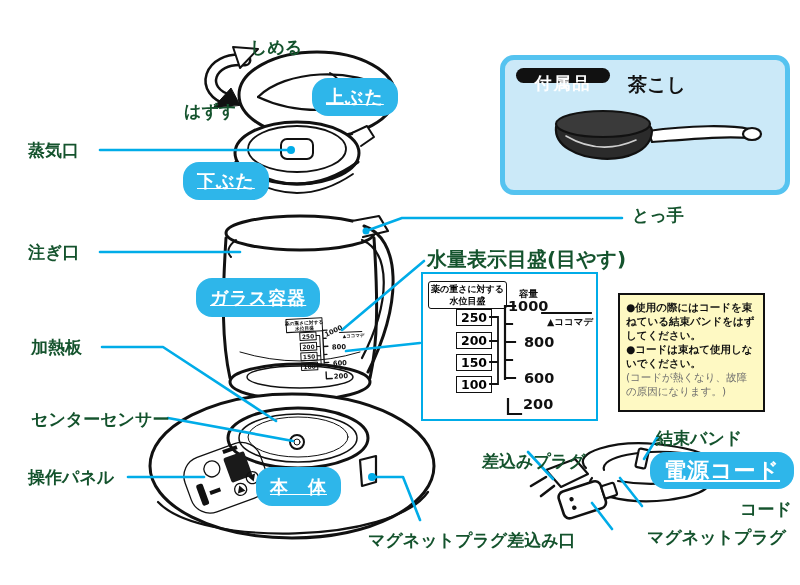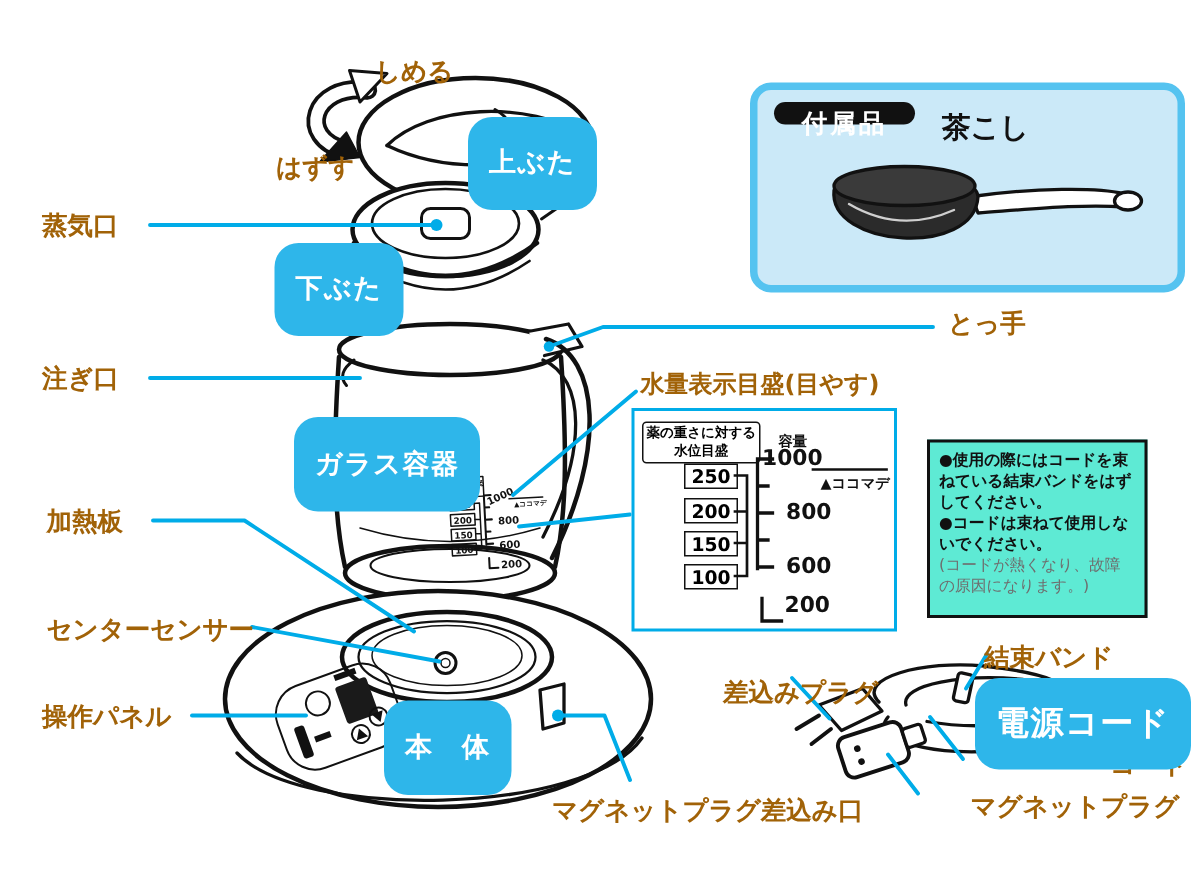--- a/index.html
+++ b/index.html
@@ -6,7 +6,7 @@
   body{width:800px;height:585px;position:relative;background:#fff;overflow:hidden;
        font-family:"DejaVu Sans","Liberation Sans",sans-serif;}
   #stage{position:absolute;inset:0;width:800px;height:585px;}
-  .lbl{position:absolute;color:#a16207;font-weight:bold;font-size:17px;white-space:nowrap;z-index:3;}
+  .lbl{position:absolute;color:#14532d;font-weight:bold;font-size:17px;white-space:nowrap;z-index:3;}
   .pill{position:absolute;background:var(--pill);color:#fff;font-weight:bold;font-size:18px;
         border-radius:16px;text-align:left;white-space:nowrap;z-index:3;padding:16px 14px;
         letter-spacing:1px;}

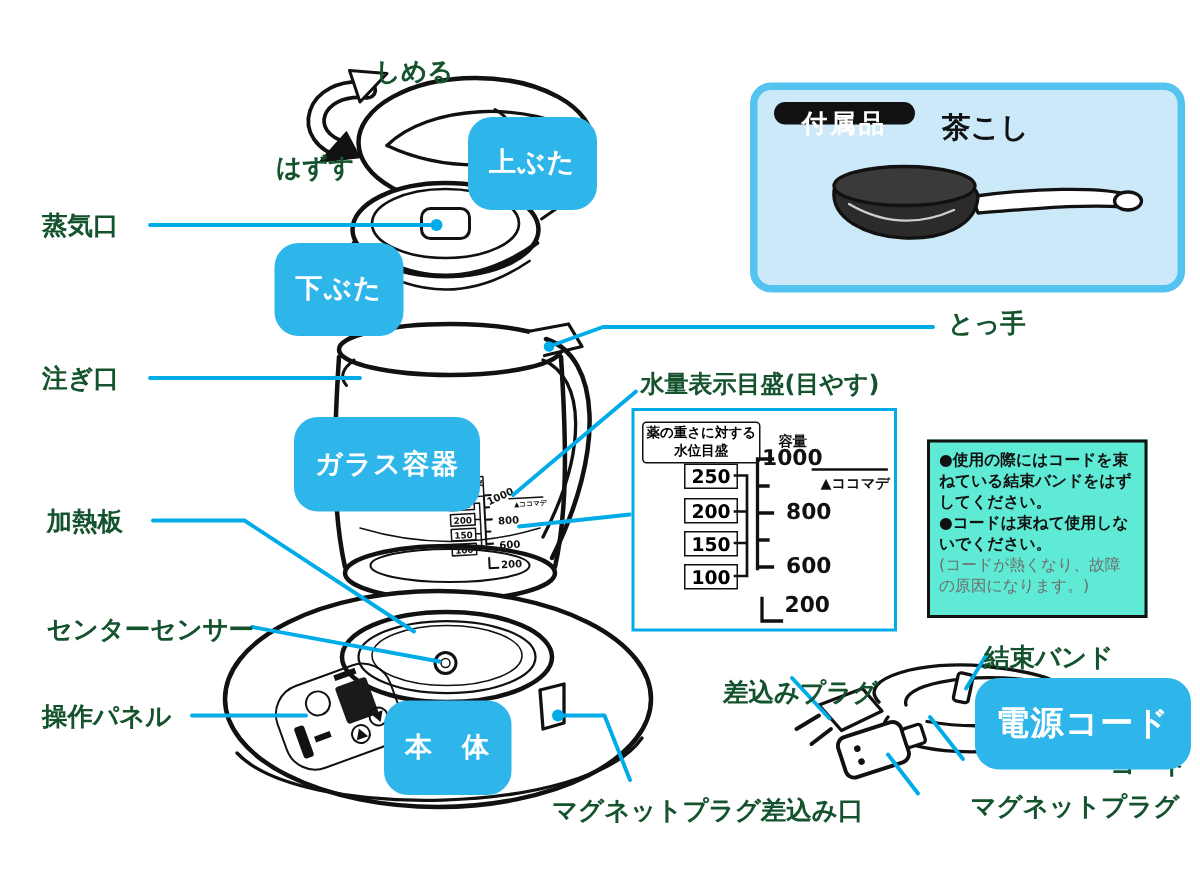--- a/index.html
+++ b/index.html
@@ -8,8 +8,8 @@
   #stage{position:absolute;inset:0;width:800px;height:585px;}
   .lbl{position:absolute;color:#14532d;font-weight:bold;font-size:17px;white-space:nowrap;z-index:3;}
   .pill{position:absolute;background:var(--pill);color:#fff;font-weight:bold;font-size:18px;
-        border-radius:16px;text-align:left;white-space:nowrap;z-index:3;padding:16px 14px;
-        letter-spacing:1px;}
+        border-radius:16px;text-align:left;white-space:nowrap;z-index:3;padding:4px 14px;
+        letter-spacing:1px;text-decoration:underline;}
   .artsvg{position:absolute;inset:0;z-index:2;pointer-events:none;}
   .accbox{position:absolute;left:500px;top:55px;width:290px;height:140px;z-index:1;
           background:var(--accessory_fill);border:5px solid var(--accessory_border);

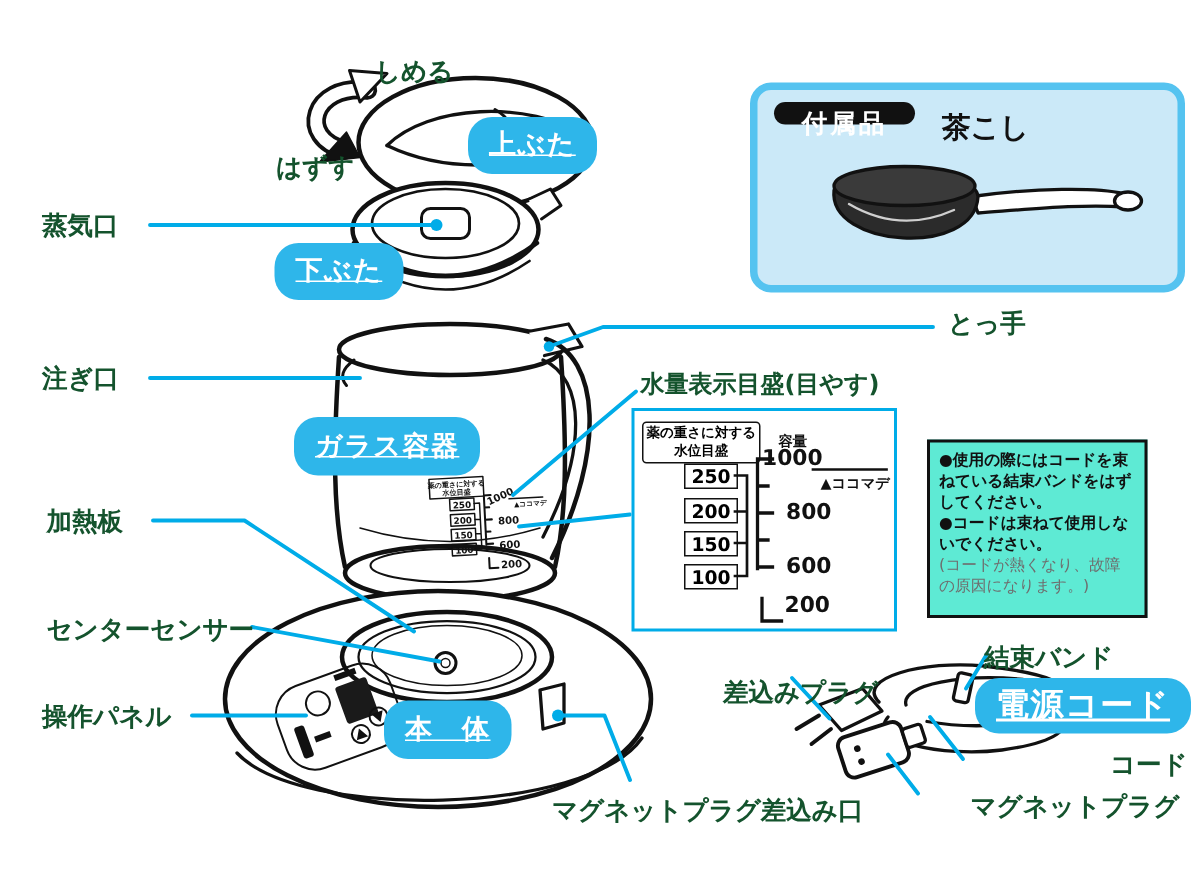--- a/index.html
+++ b/index.html
@@ -180,7 +180,7 @@
   <div class="lbl" style="left:31px;top:408px;">センターセンサー</div>
   <div class="lbl" style="left:368px;top:529px;">マグネットプラグ差込み口</div>
   <div class="lbl" style="left:632px;top:204px;">とっ手</div>
-  <div class="lbl" style="left:427px;top:246px;font-size:16px;">水量表示目盛(目やす)</div>
+  <div class="lbl" style="left:427px;top:246px;font-size:20px;">水量表示目盛(目やす)</div>
   <div class="lbl" style="left:482px;top:430px;margin-top:20px;">差込みプラグ</div>
   <div class="lbl" style="left:656px;top:427px;text-align:right;">結束バンド</div>
   <div class="lbl" style="left:740px;top:498px;">コード</div>

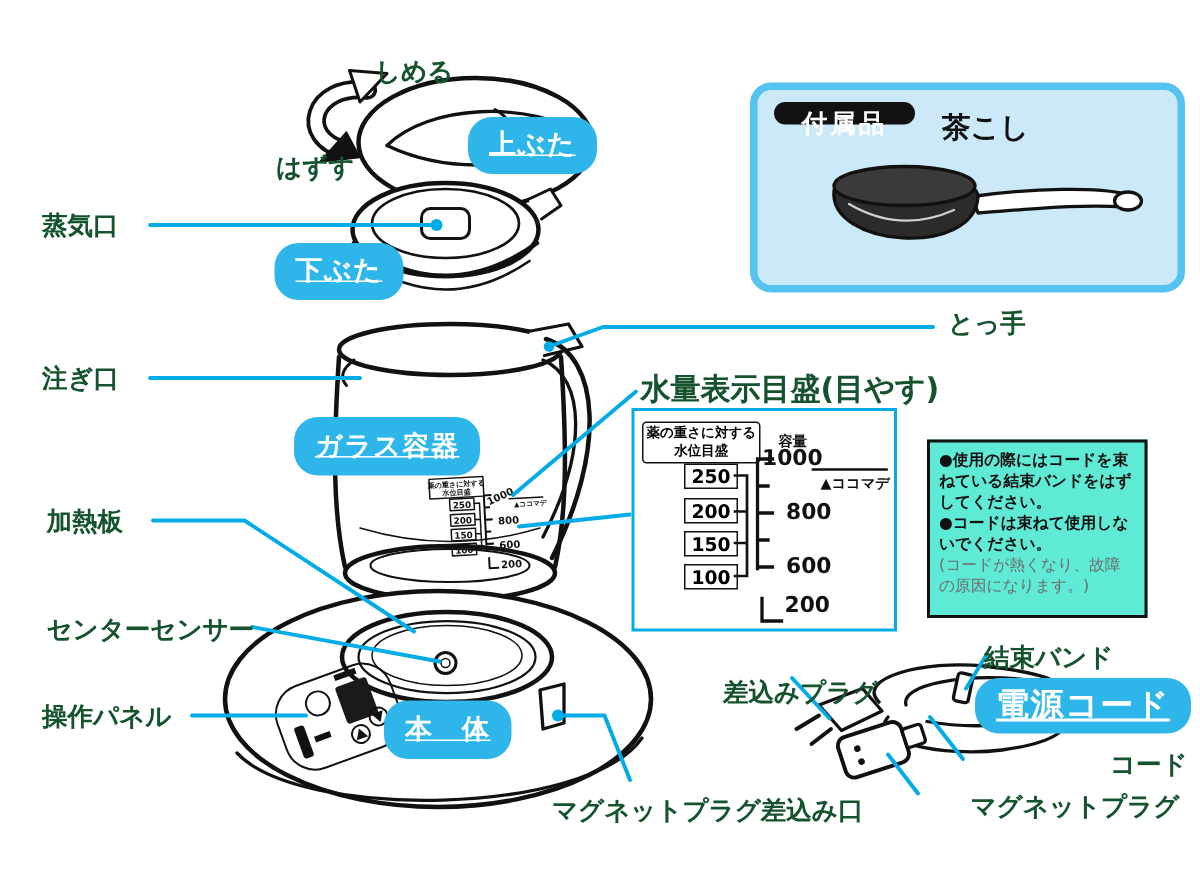--- a/index.html
+++ b/index.html
@@ -27,7 +27,7 @@
         font-weight:bold;text-align:center;line-height:15px;box-sizing:border-box;}
   .sb-t{position:absolute;font-weight:bold;color:#111;white-space:nowrap;}
   .notebox{position:absolute;left:618px;top:293px;width:147px;height:119px;z-index:3;
-           border:2.5px solid #111;background:#5eead4;box-sizing:border-box;padding:5px 6px;
+           border:2.5px solid #111;background:#fef9c3;box-sizing:border-box;padding:5px 6px;
            font-size:10.5px;font-weight:bold;line-height:1.34;color:#111;}
   .notebox .sub{color:#6e6e6e;font-weight:normal;}
 </style>

